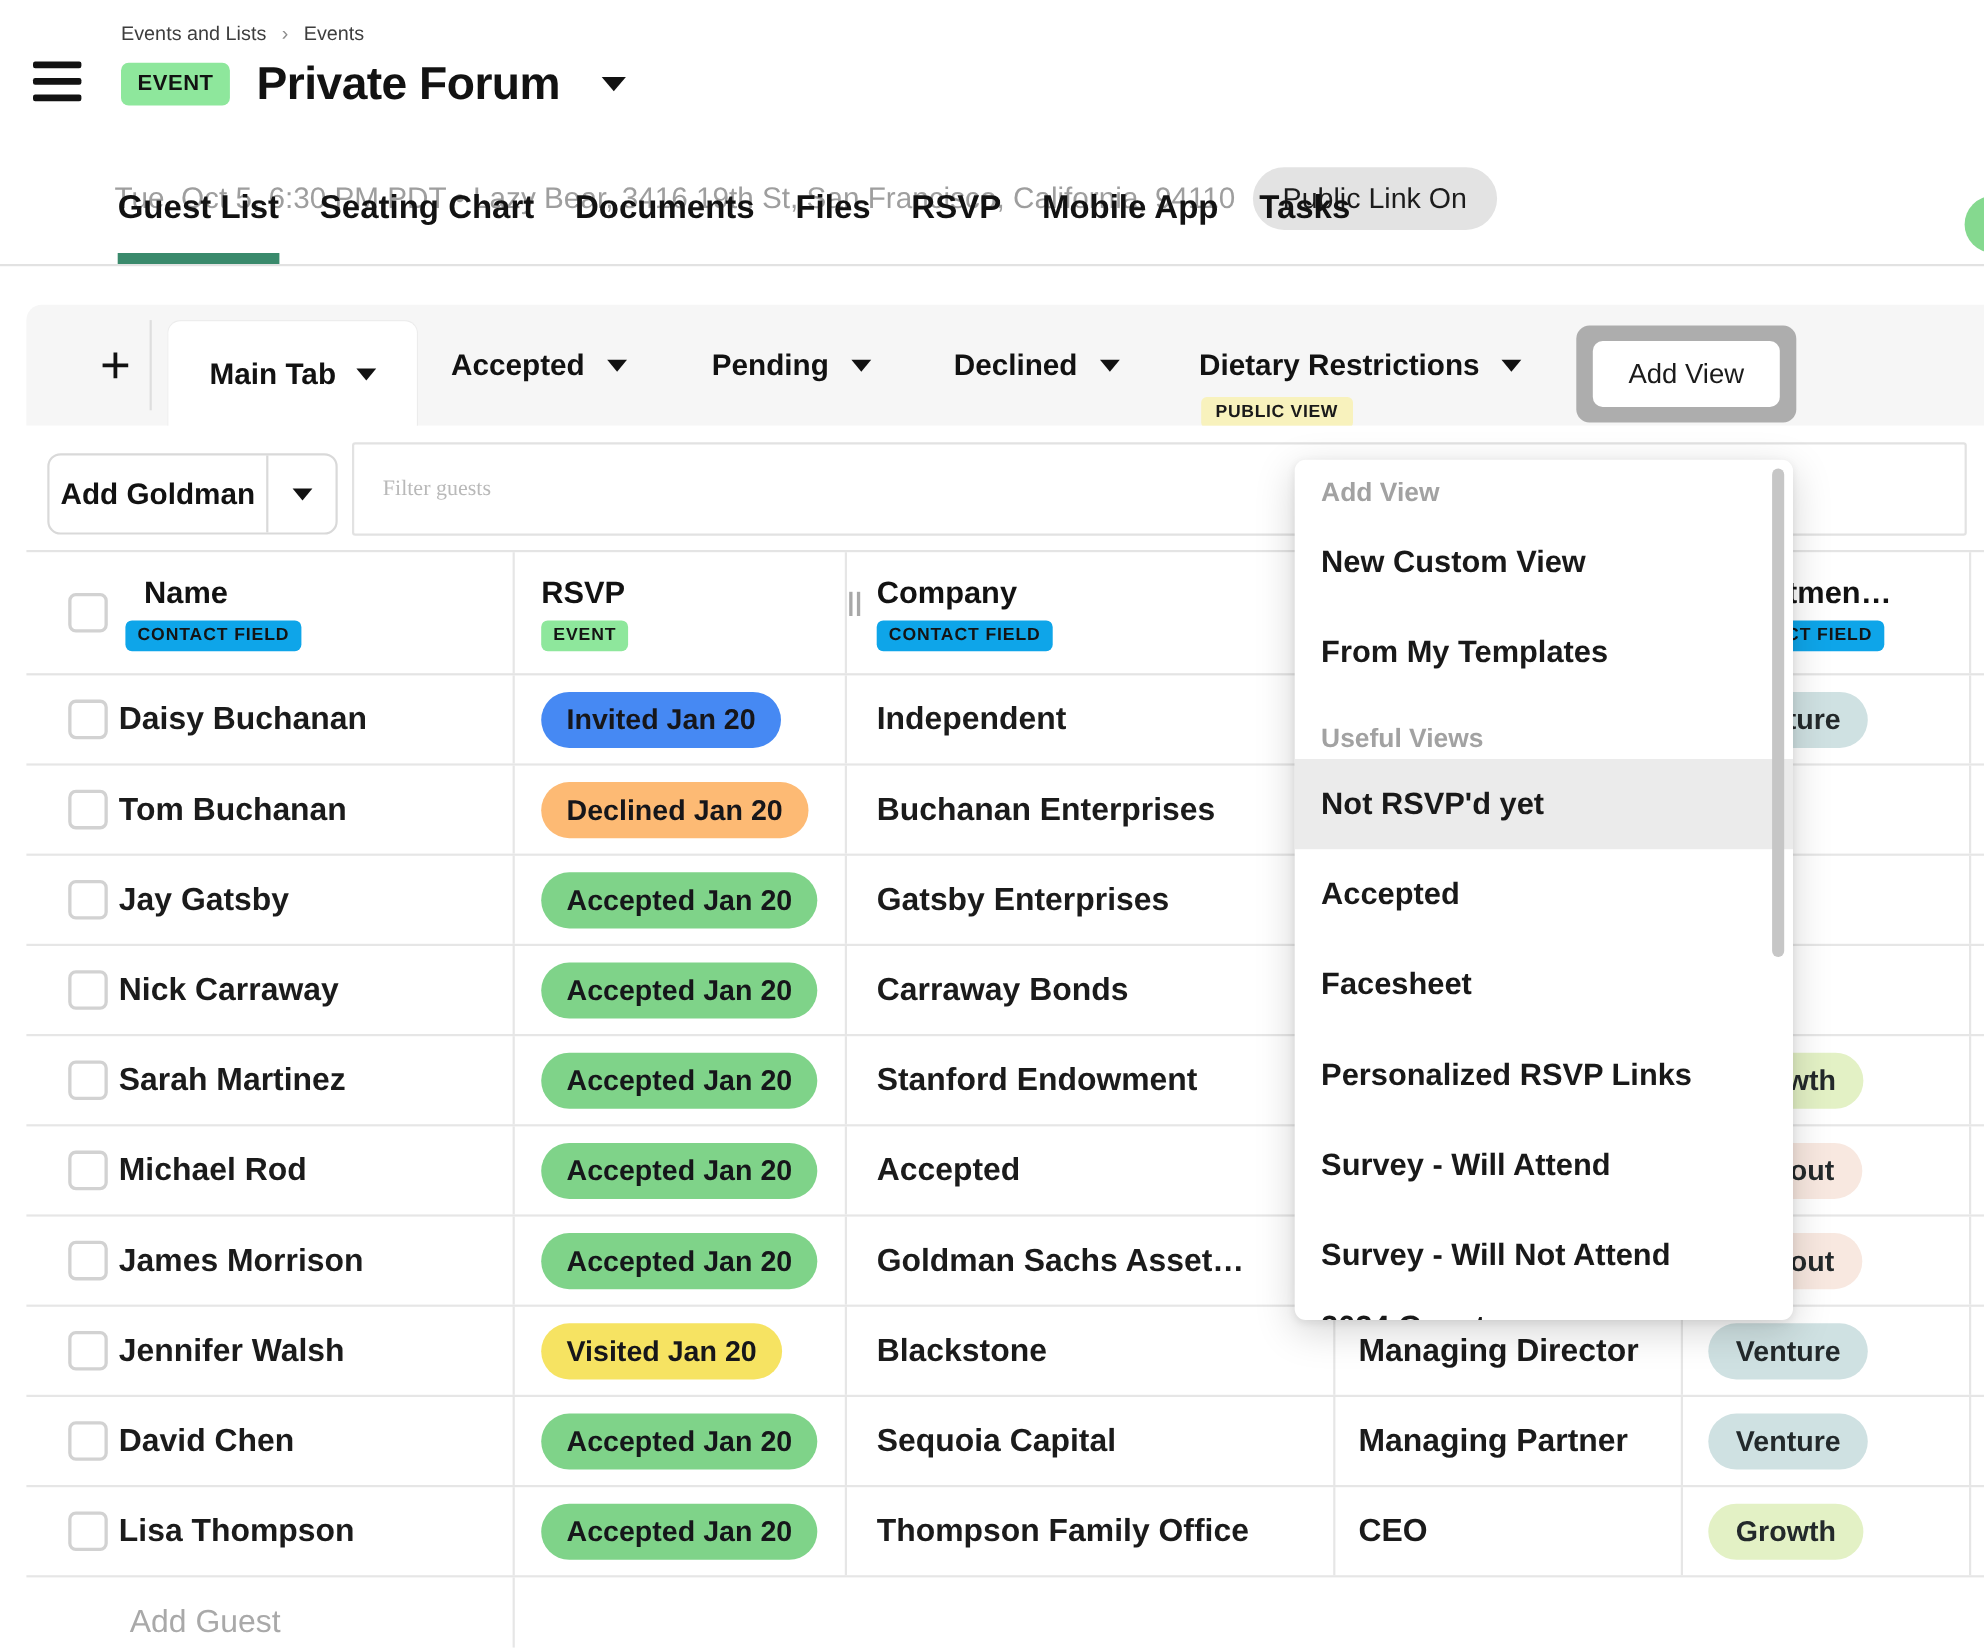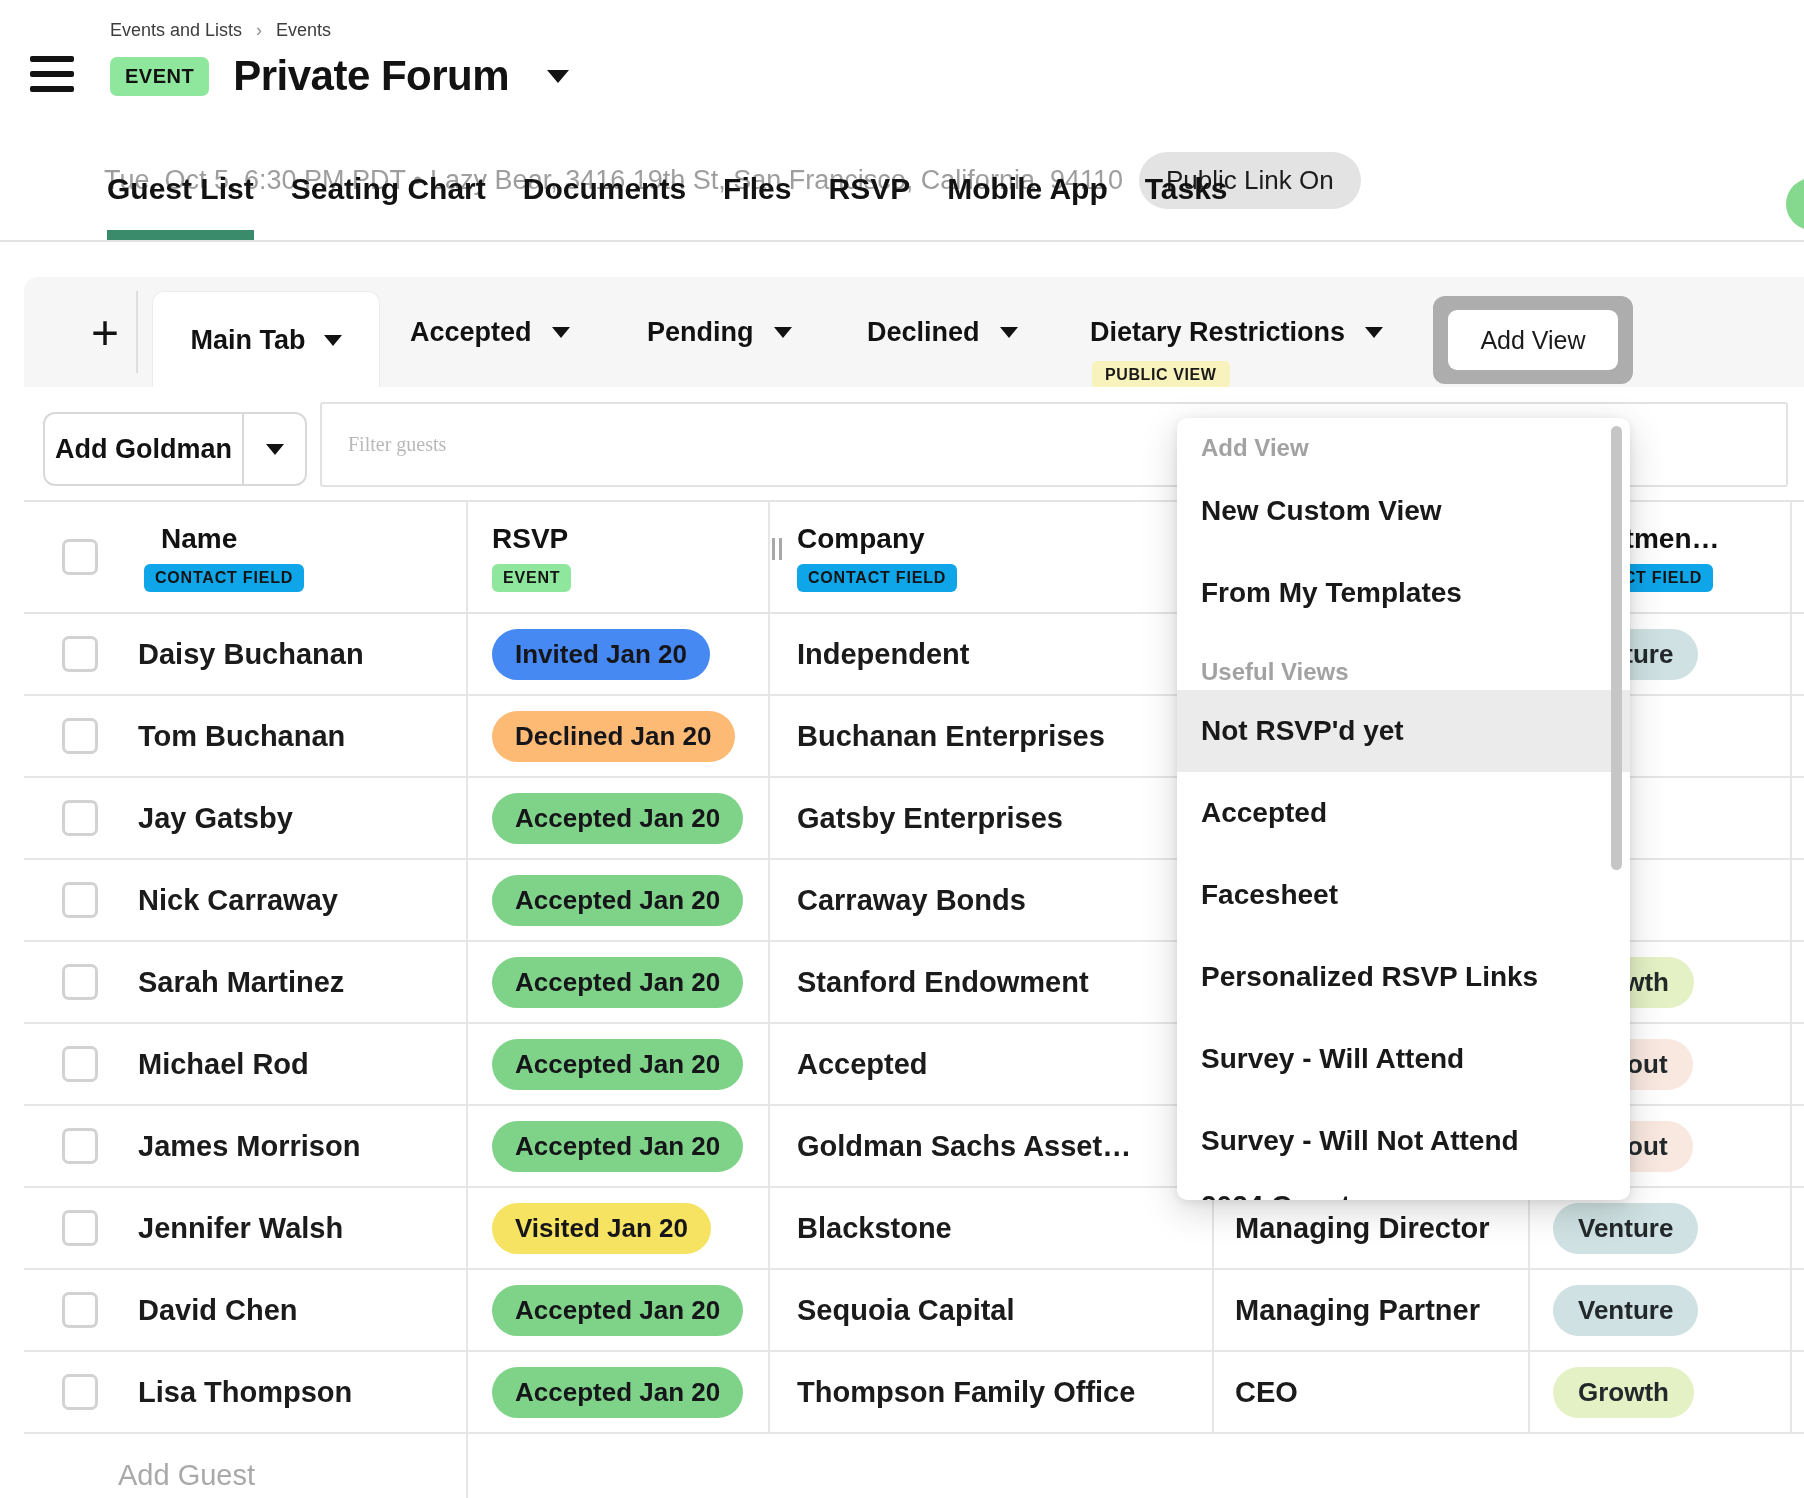--- a/index.html
+++ b/index.html
@@ -60,7 +60,7 @@
   .tbody-row{height:80px;border-bottom:2px solid #e6e6e6;font-weight:bold;}
   .cell{height:100%;display:flex;align-items:center;box-sizing:border-box;overflow:visible;white-space:nowrap;}
   .cborder{border-right:2px solid #e6e6e6;}
-  .c-name{padding-left:38px;gap:40px;}
+  .c-name{padding-left:38px;gap:10px;}
   .c-rsvp{padding-left:24px;}
   .c-company{padding-left:27px;position:relative;}
   .c-title{padding-left:21px;}

